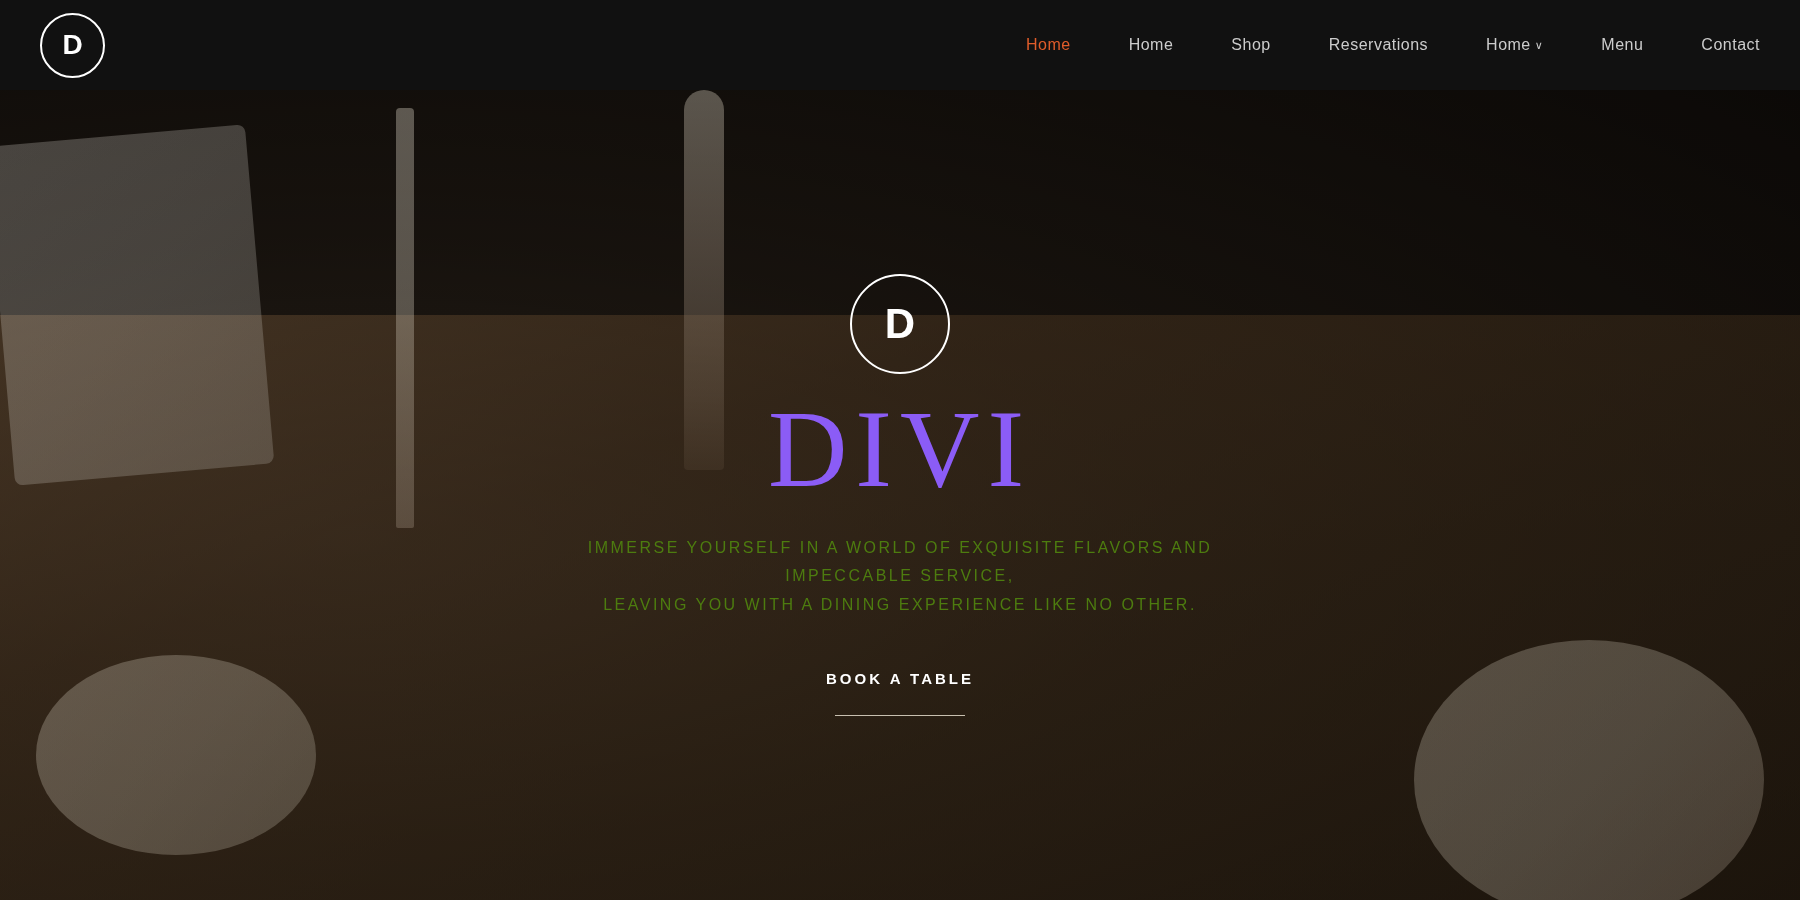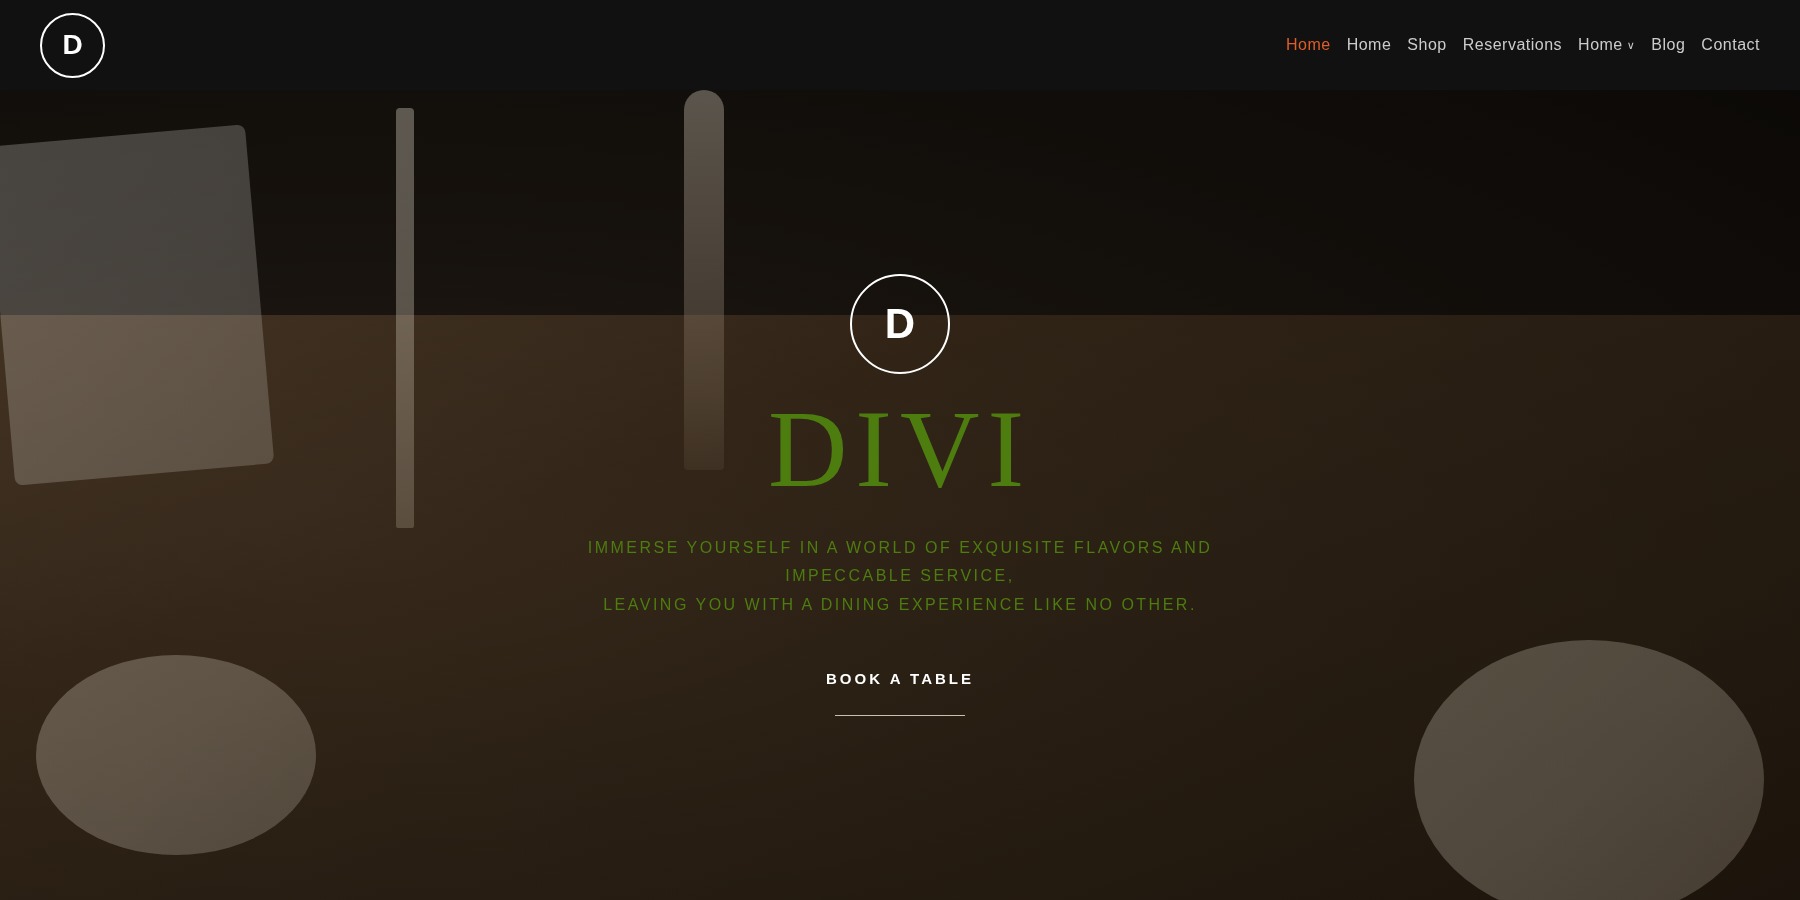--- a/index.html
+++ b/index.html
@@ -50,7 +50,7 @@
     .nav-links {
       display: flex;
       align-items: center;
-      gap: 16px;
+      gap: 58px;
       list-style: none;
     }
 

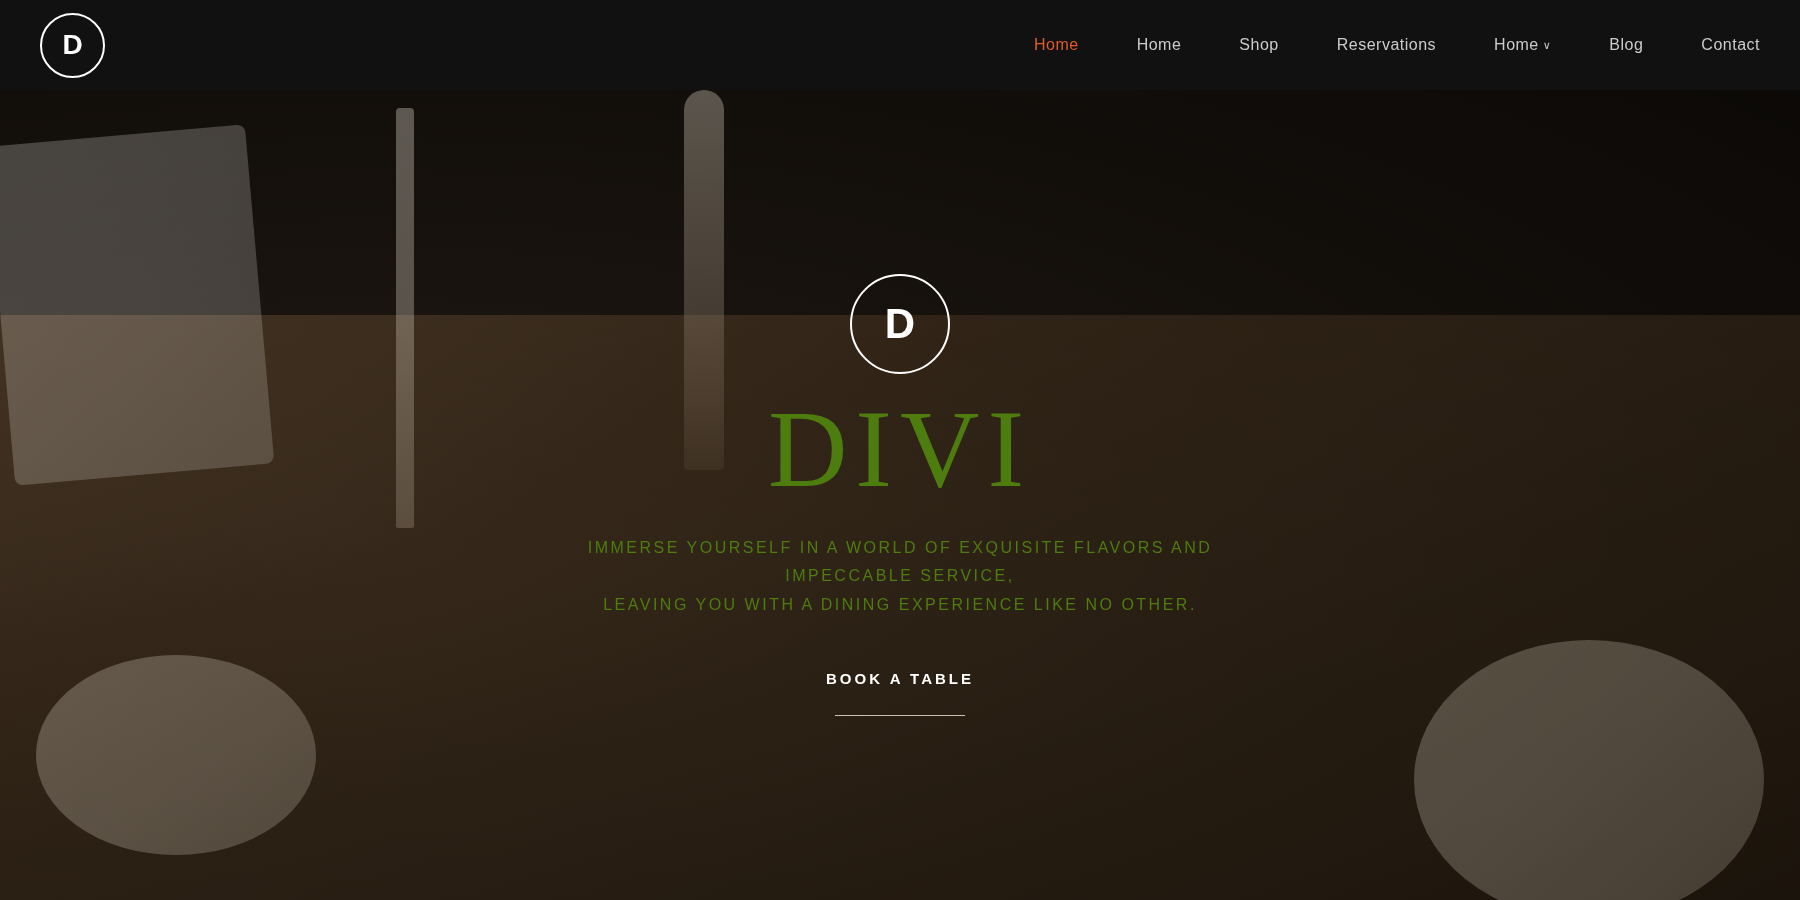--- a/index.html
+++ b/index.html
@@ -306,7 +306,7 @@
         </a>
       </li>
       <li>
-        <a href="#" class="inactive">Blog</a>
+        <a href="#" class="inactive">Menu</a>
       </li>
       <li>
         <a href="#" class="inactive">Contact</a>

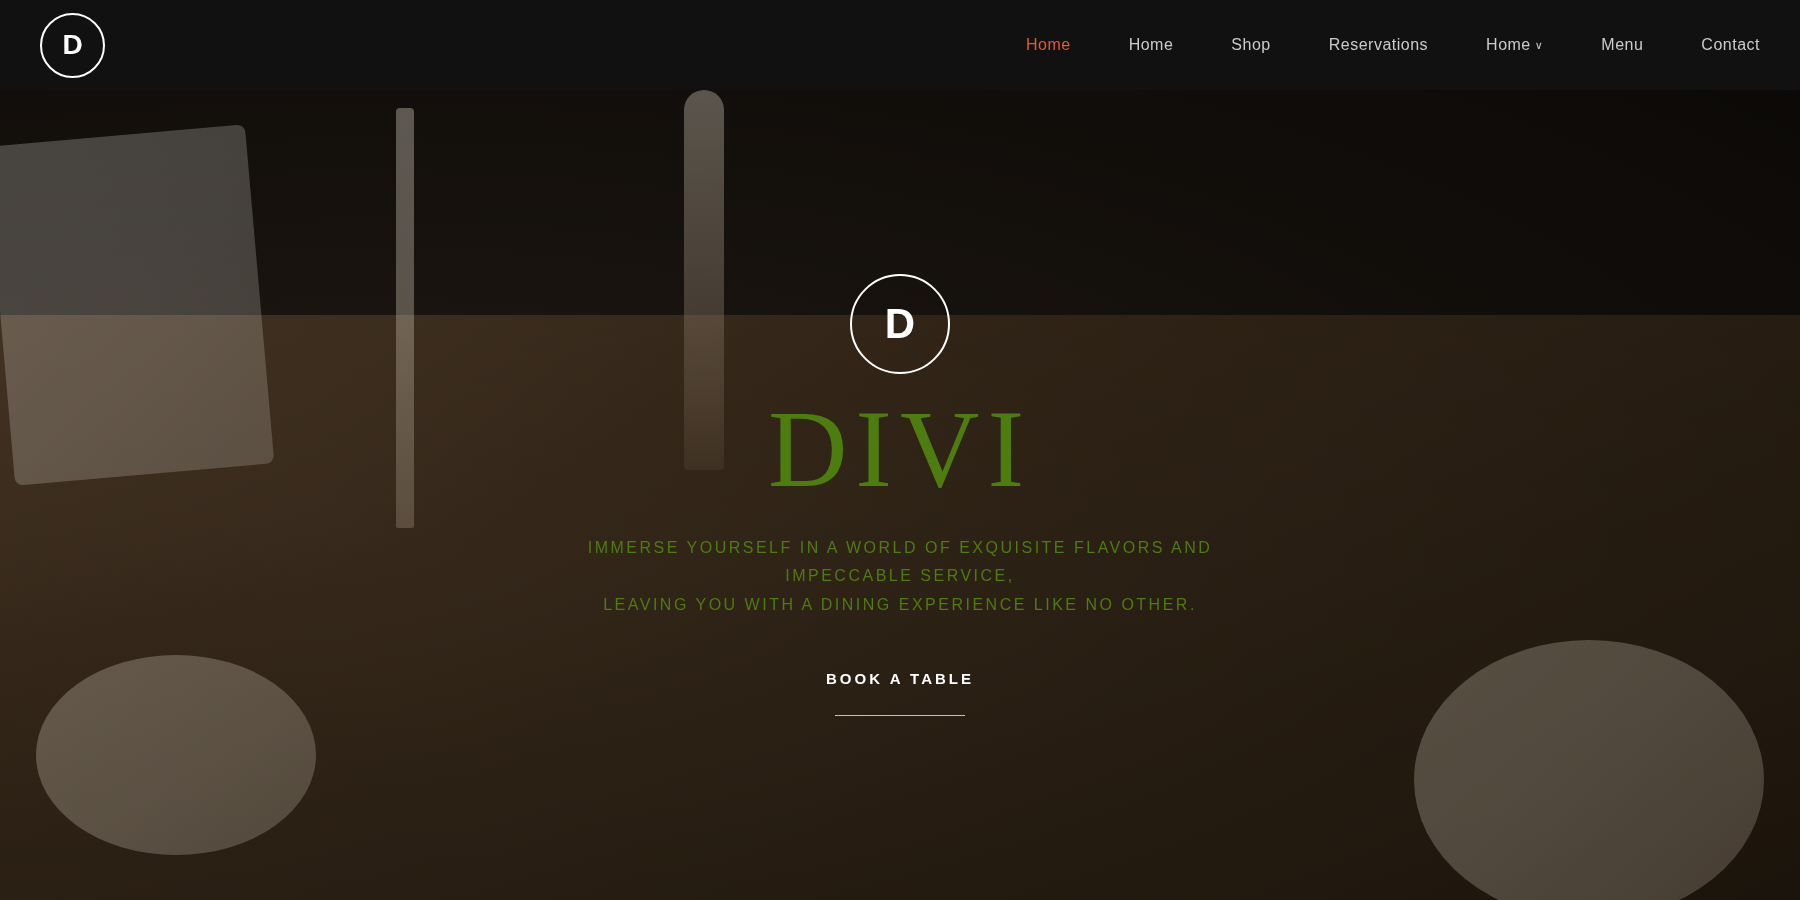--- a/index.html
+++ b/index.html
@@ -220,7 +220,7 @@
     }
 
     .hero-title {
-      color: #4d7c0f;
+      color: #8b5cf6;
       font-size: 110px;
       font-weight: 400;
       letter-spacing: 8px;

